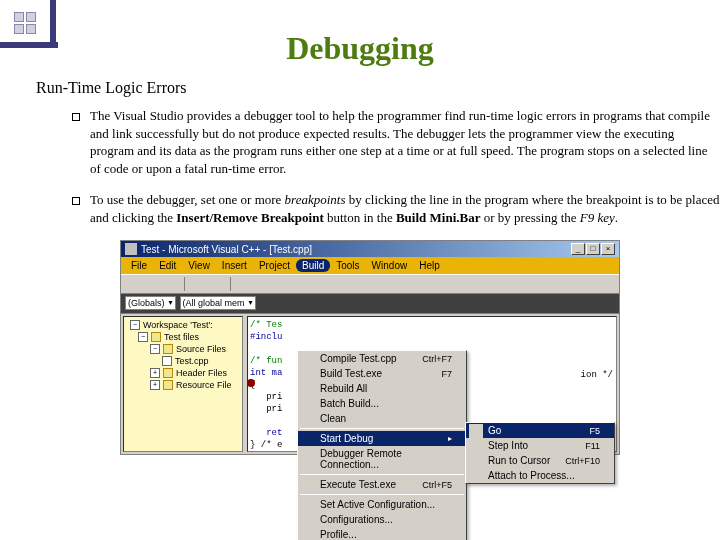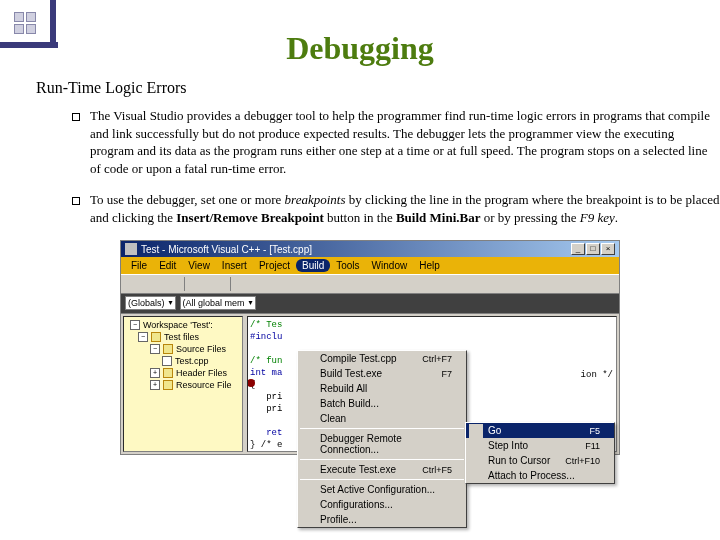--- a/index.html
+++ b/index.html
@@ -411,6 +411,10 @@
           <span>Clean</span>
         </div>
         <div class="dd-sep"></div>
+        <div class="dd-item active">
+          <span>Start Debug</span>
+          <span class="arrow">▸</span>
+        </div>
         <div class="dd-item">
           <span>Debugger Remote Connection...</span>
         </div>

